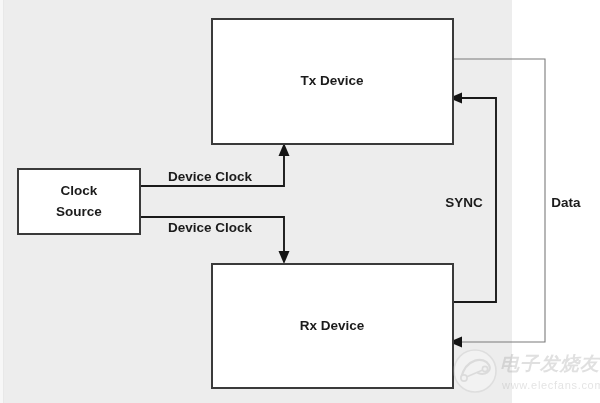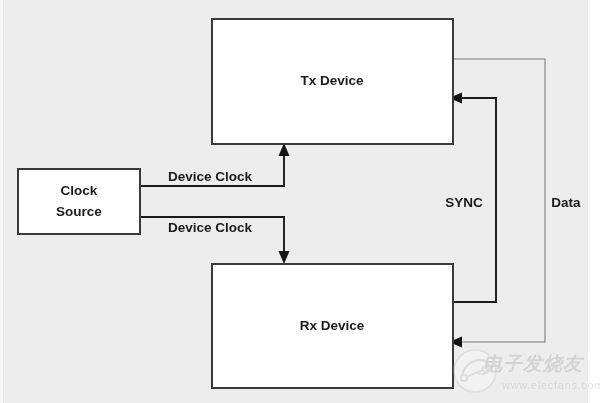--- a/index.html
+++ b/index.html
@@ -16,7 +16,7 @@
   }
   #diagram-canvas {
     position: relative;
-    width: 588px;
+    width: 512px;
     height: 403px;
     background: #ededed;
   }

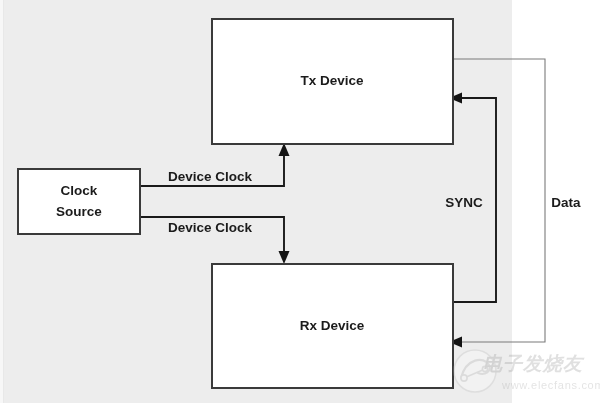--- a/index.html
+++ b/index.html
@@ -92,7 +92,7 @@
   }
   .wm-cn {
     position: absolute;
-    left: 31px;
+    left: 48px;
     top: 5px;
     font-family: "DejaVu Sans", sans-serif;
     font-size: 19px;

